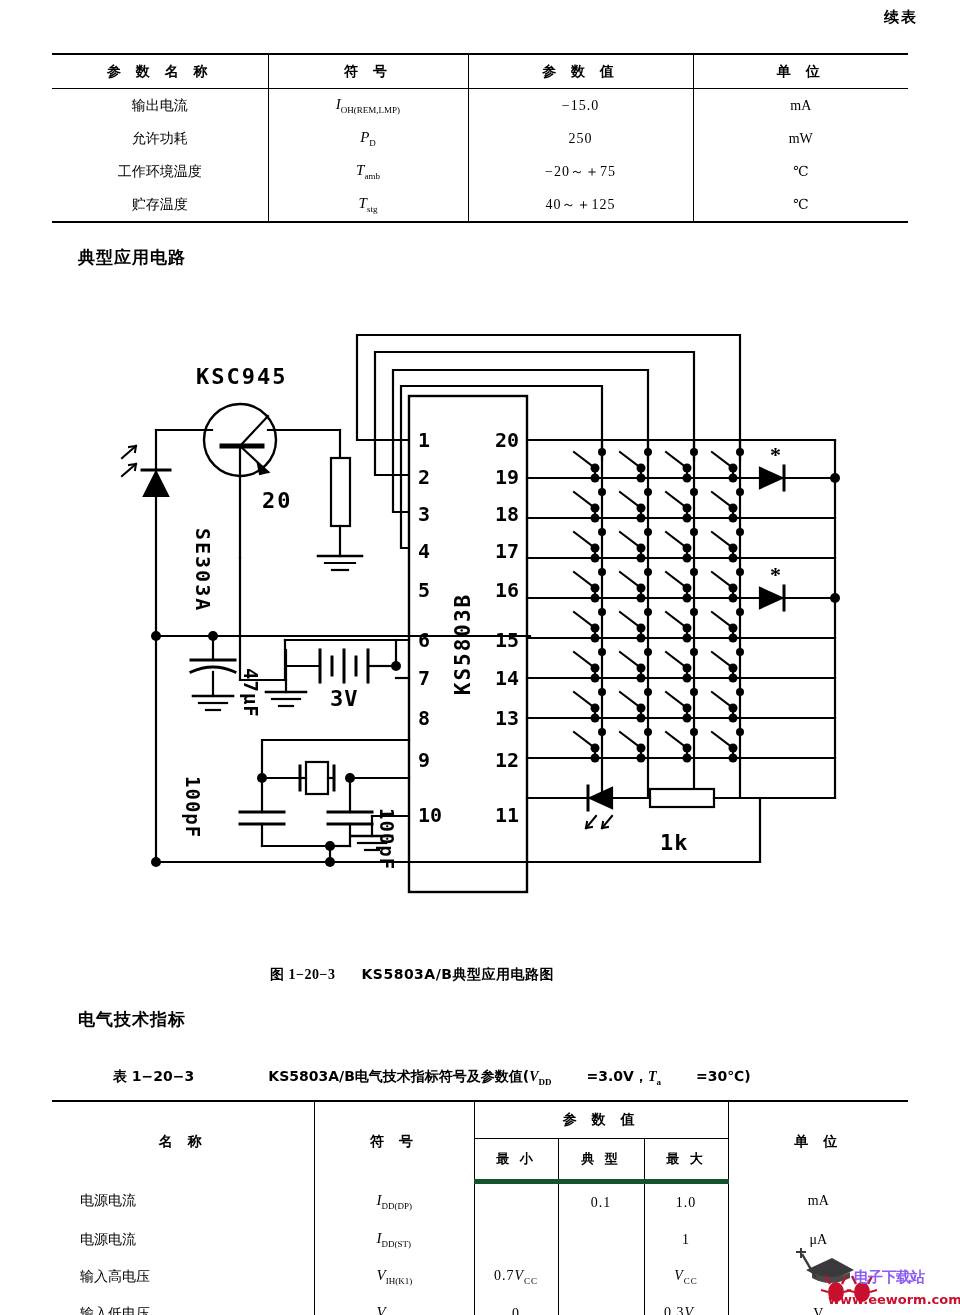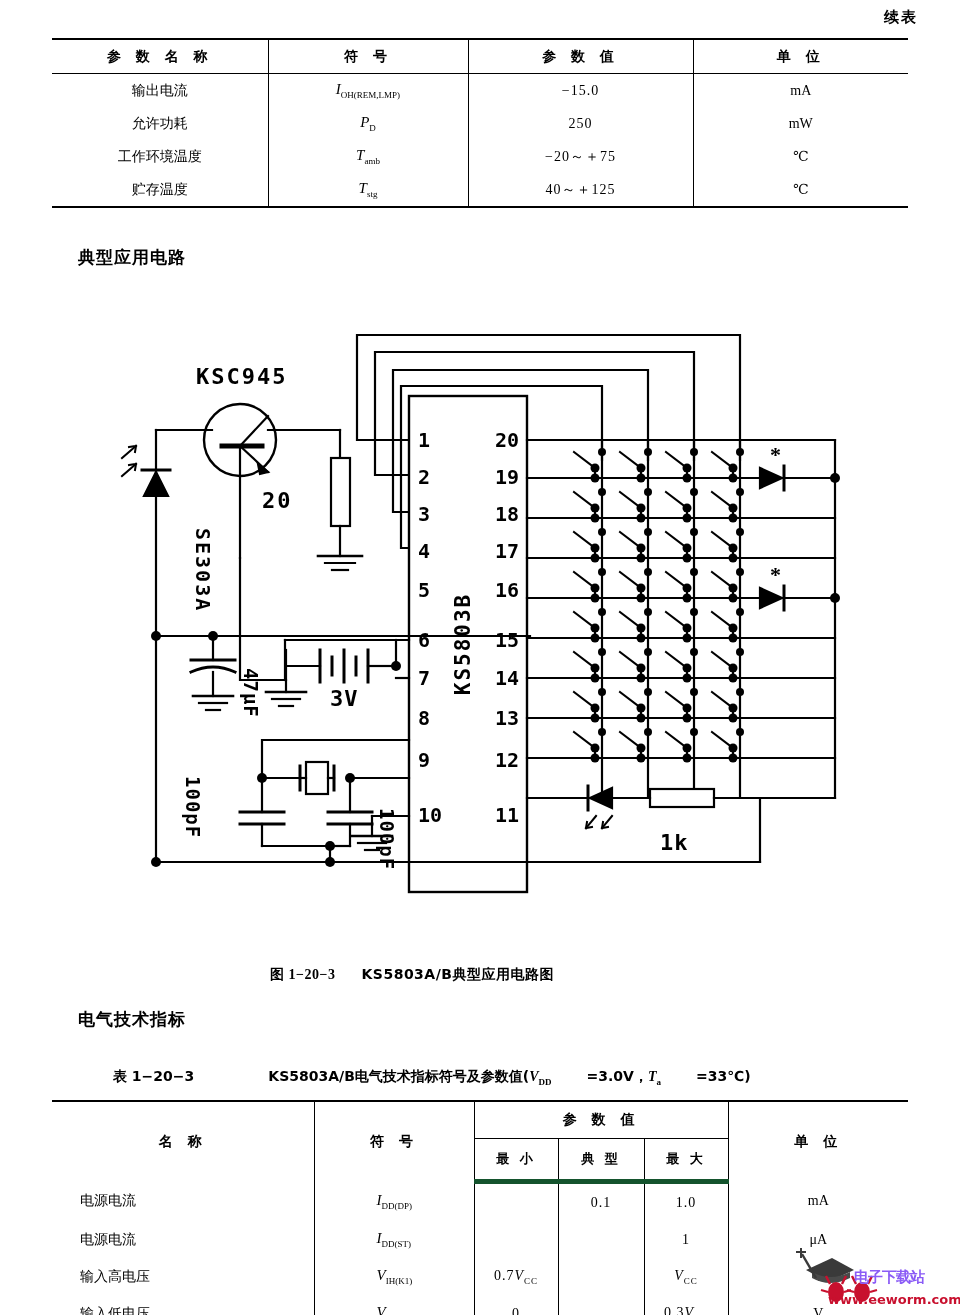--- a/index.html
+++ b/index.html
@@ -22,7 +22,7 @@
 
   
   #table-top{
-    position:absolute;left:52px;top:38px;width:856px;
+    position:absolute;left:52px;top:53px;width:856px;
     border-collapse:collapse;table-layout:fixed;
   }
   #table-top td,#table-top th{

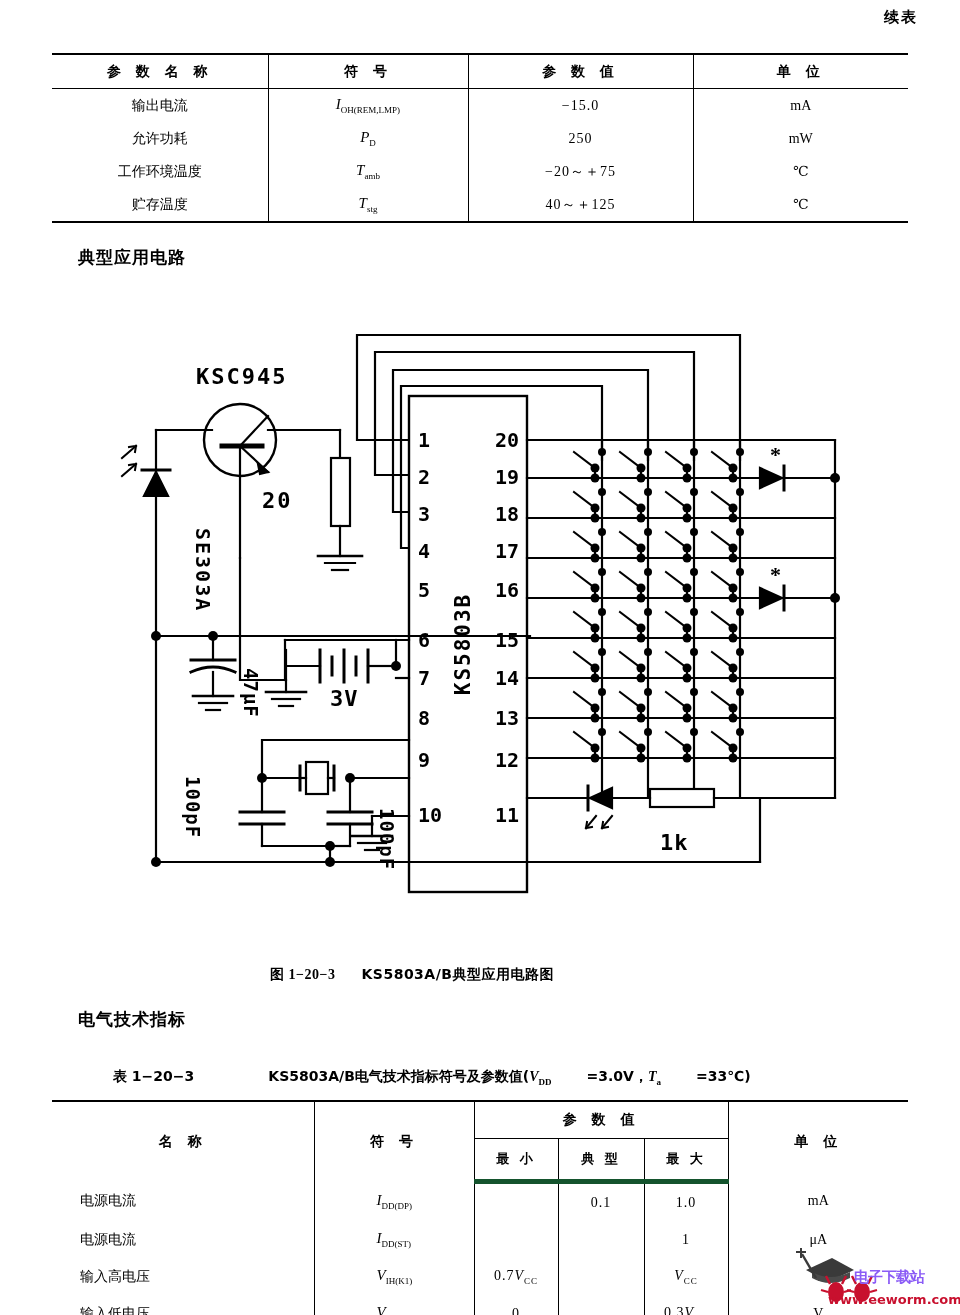--- a/index.html
+++ b/index.html
@@ -584,7 +584,7 @@
   <div id="table-bottom-title">
     <span class="t-cn">表 1−20−3</span>
     <span style="display:inline-block;width:32px"></span>
-    <span class="t-cn">KS5803A/B电气技术指标符号及参数值(</span><span class="t-sym">V</span><sub>DD</sub><span class="t-cn">=3.0V，</span><span class="t-sym">T</span><sub>a</sub><span class="t-cn">=33℃)</span>
+    <span class="t-cn">KS5803A/B电气技术指标符号及参数值(</span><span class="t-sym">V</span><sub>DD</sub><span class="t-cn">=3.0V，</span><span class="t-sym">T</span><sub>a</sub><span class="t-cn">=30℃)</span>
   </div>
 
   <table id="table-bottom">

